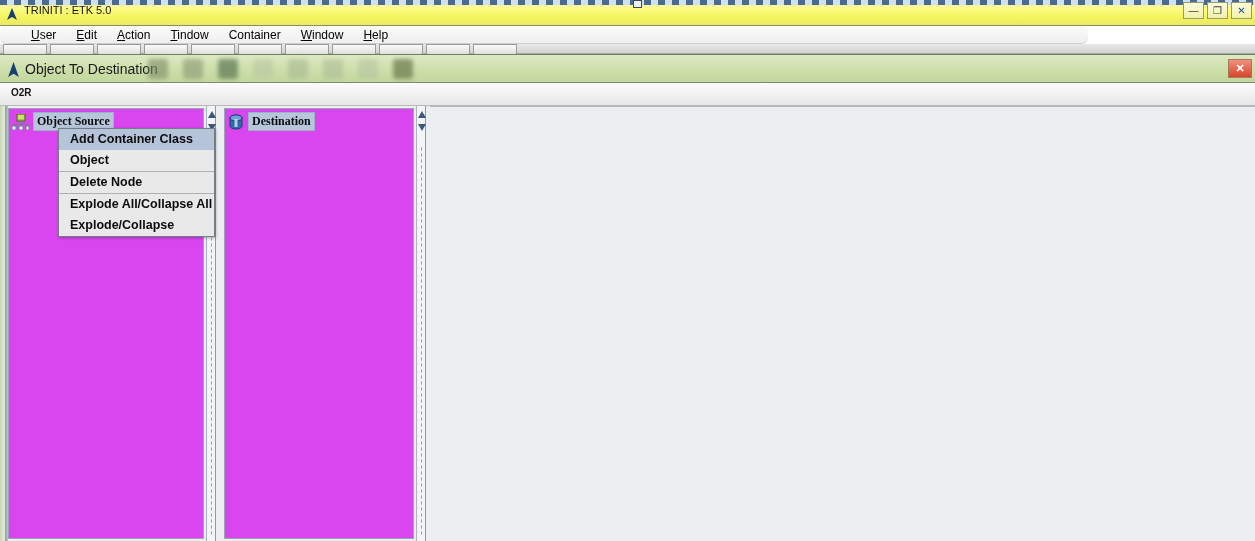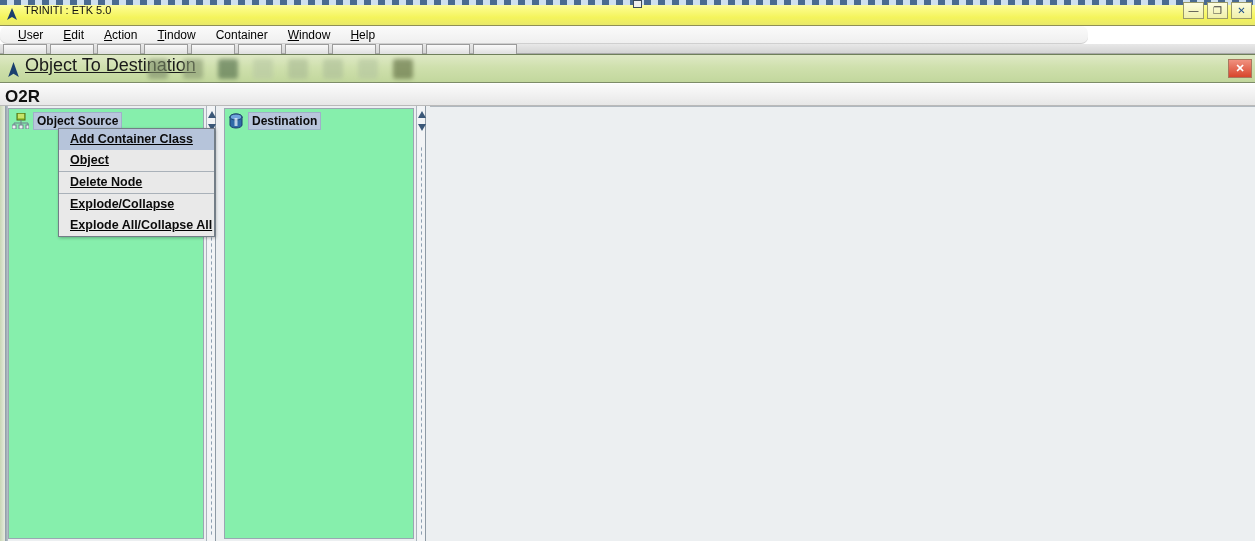--- a/index.html
+++ b/index.html
@@ -53,7 +53,7 @@
     position: absolute; left: 0; top: 26px; width: 1088px; height: 18px;
     background: linear-gradient(to bottom,#fbfbfb,#efefef);
     border-bottom: 1px solid #cfcfcf; box-sizing: border-box;
-    display: flex; align-items: center; padding-left: 8px; border-radius: 7px;
+    display: flex; align-items: center; padding-left: 21px; border-radius: 7px;
   }
   .menu-item {
     font-size: 12px; color: #000; padding: 0 10px; white-space: nowrap;

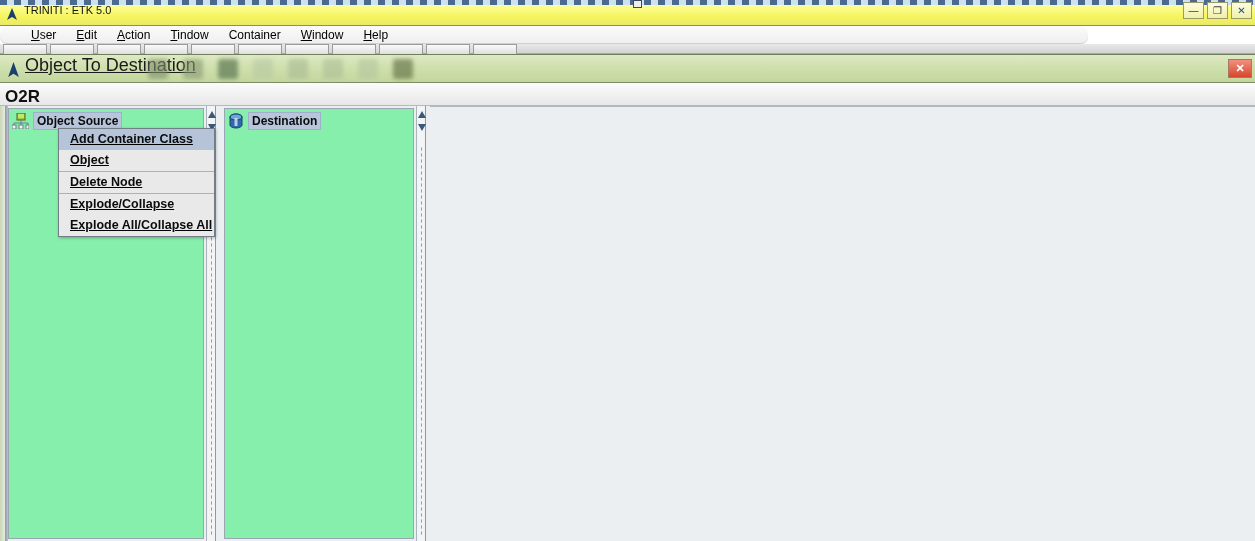--- a/index.html
+++ b/index.html
@@ -83,8 +83,8 @@
   }
   .gb-icon { position: absolute; left: 6px; top: 6px; width: 15px; height: 17px; }
   .gb-label {
-    position: absolute; left: 25px; top: 0;
-    font-size: 18px; color: #1a1a1a; white-space: nowrap; text-decoration: underline;
+    position: absolute; left: 25px; top: 6px;
+    font-size: 14px; color: #1a1a1a; white-space: nowrap;
   }
   .gb-tools { position: absolute; left: 148px; top: 4px; display: flex; gap: 15px; }
   .gb-tool {

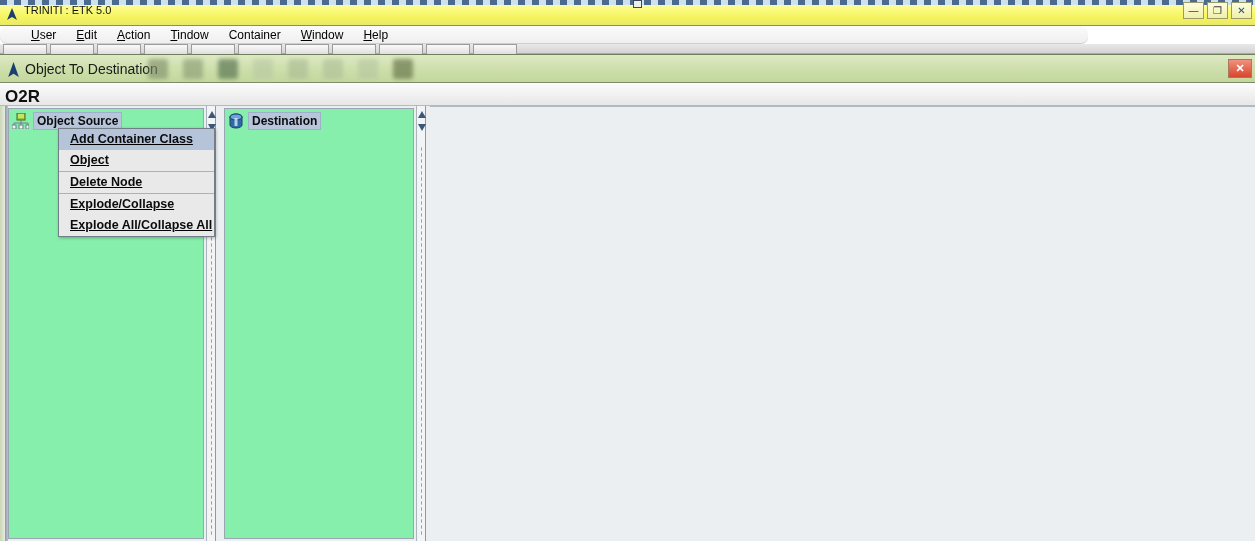--- a/index.html
+++ b/index.html
@@ -106,8 +106,8 @@
     border-bottom: 1px solid #b9b9b9; box-sizing: border-box;
   }
   .tab-label {
-    position: absolute; left: 5px; top: 3px;
-    font-size: 17px; font-weight: bold; color: #111111;
+    position: absolute; left: 11px; top: 3px;
+    font-size: 10px; font-weight: bold; color: #111111;
   }
 
   

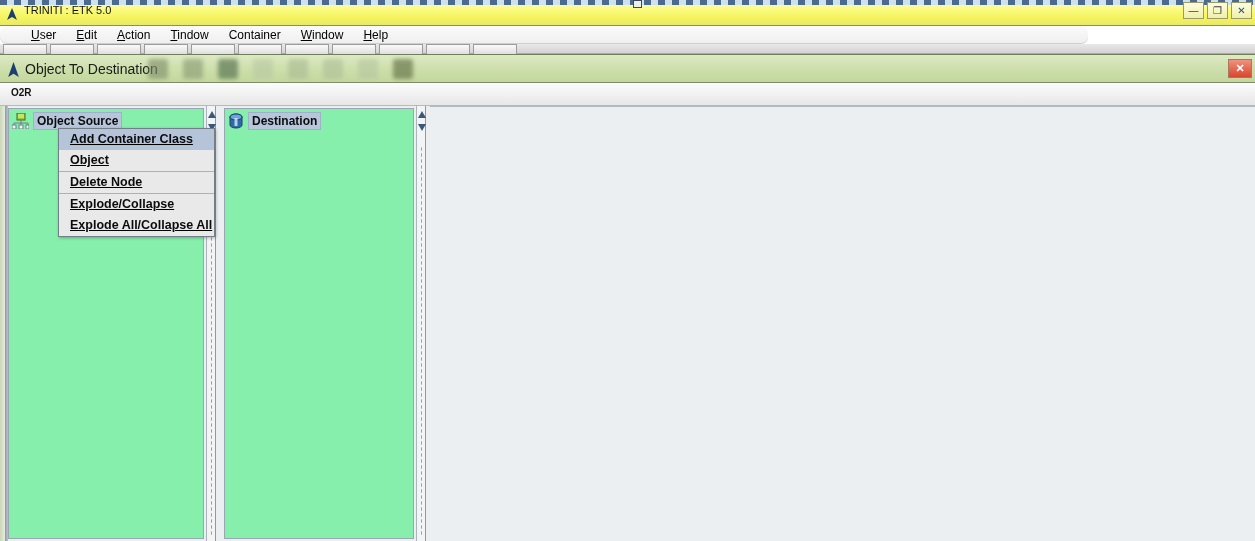--- a/index.html
+++ b/index.html
@@ -126,8 +126,8 @@
 
   .panel {
     position: absolute; top: 2px; height: 431px;
-    background: #86efac;
-    border: 1px solid #9aa7b2; box-sizing: border-box;
+    background: #d946ef;
+    border: 1px solid #9aa7b2; box-sizing: border-box; font-family: Liberation Serif, serif;
   }
   #panel-source { left: 8px; width: 196px; }
   #panel-dest  { left: 224px; width: 190px; }

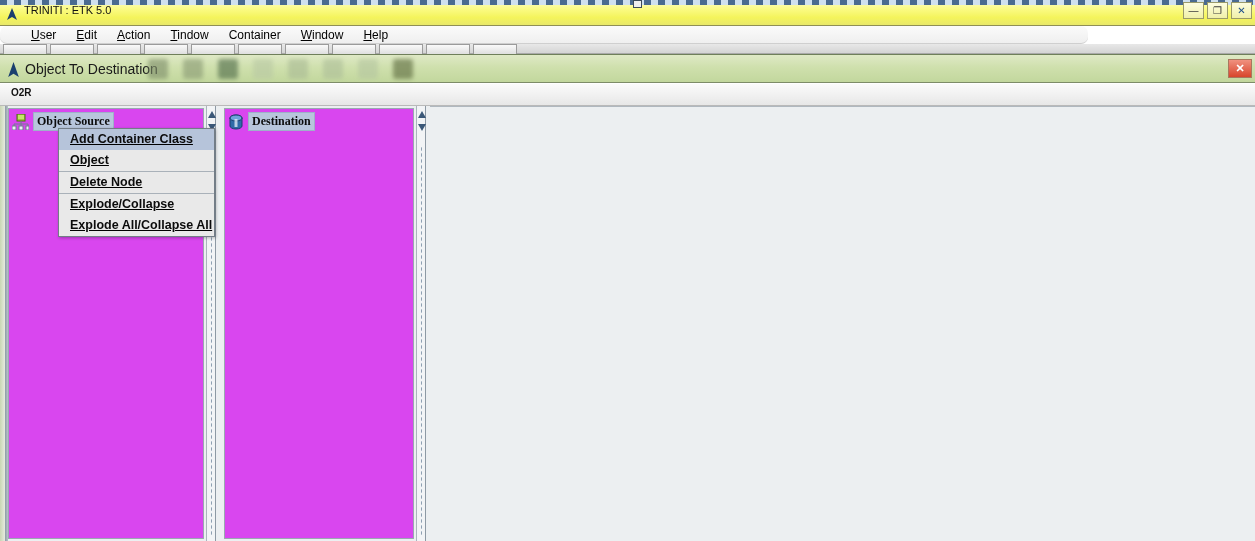--- a/index.html
+++ b/index.html
@@ -183,7 +183,6 @@
     box-sizing: border-box;
     z-index: 40;
     box-shadow: 1px 1px 3px rgba(0,0,0,0.28);
-    text-decoration: underline;
   }
   .ctxitem {
     height: 21px; line-height: 21px;

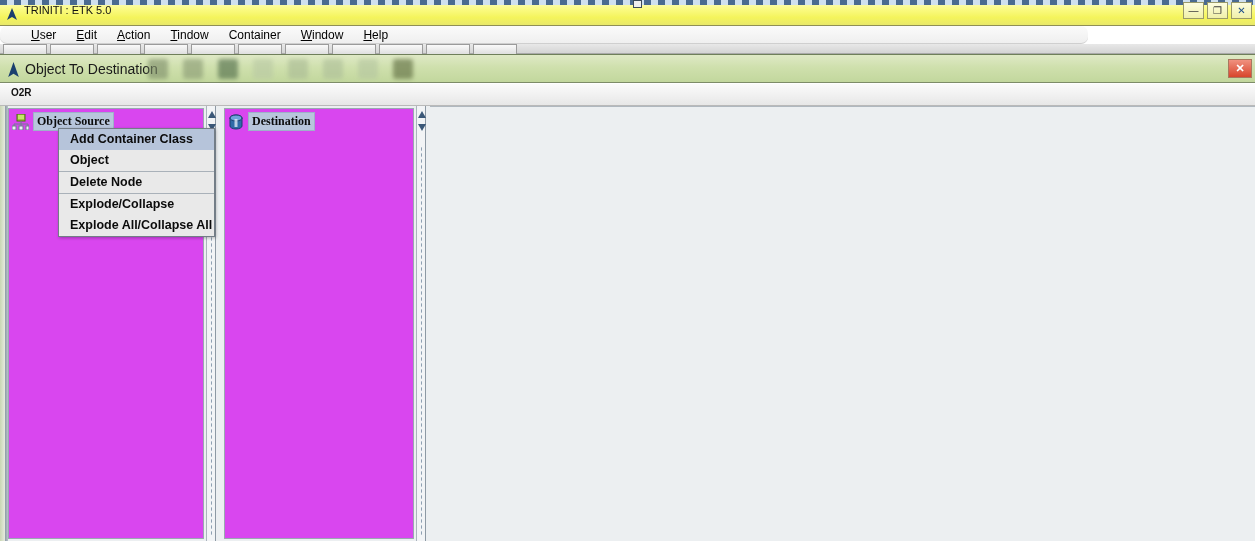--- a/index.html
+++ b/index.html
@@ -309,8 +309,8 @@
     <div class="ctxsep"></div>
     <div class="ctxitem">Delete Node</div>
     <div class="ctxsep"></div>
+    <div class="ctxitem">Explode All/Collapse All</div>
     <div class="ctxitem">Explode/Collapse</div>
-    <div class="ctxitem">Explode All/Collapse All</div>
   </div>
 
 </div>

